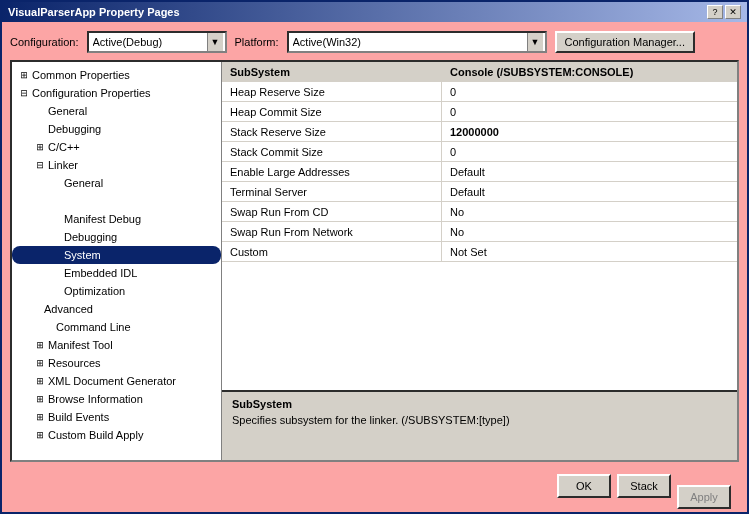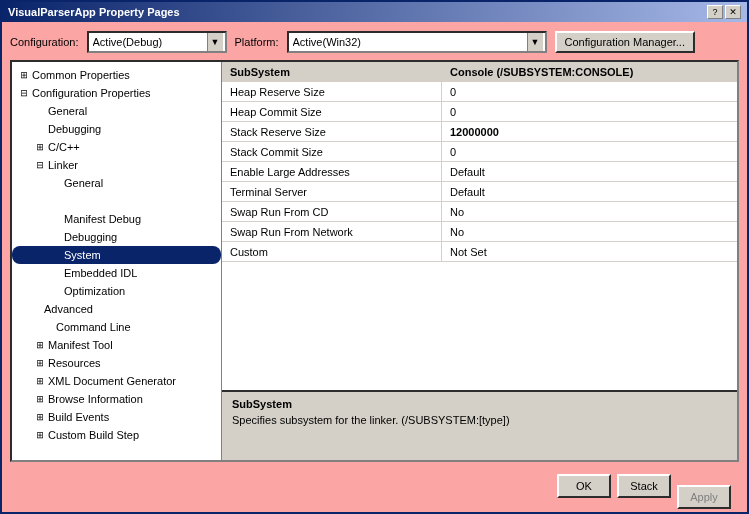--- a/index.html
+++ b/index.html
@@ -344,7 +344,7 @@
           </div>
           <div class="tree-item" style="padding-left: 20px;">
             <span class="expand-icon">⊞</span>
-            <span class="item-label">Custom Build Step</span>
+            <span class="item-label">Custom Build Apply</span>
           </div>
         </div>
 

